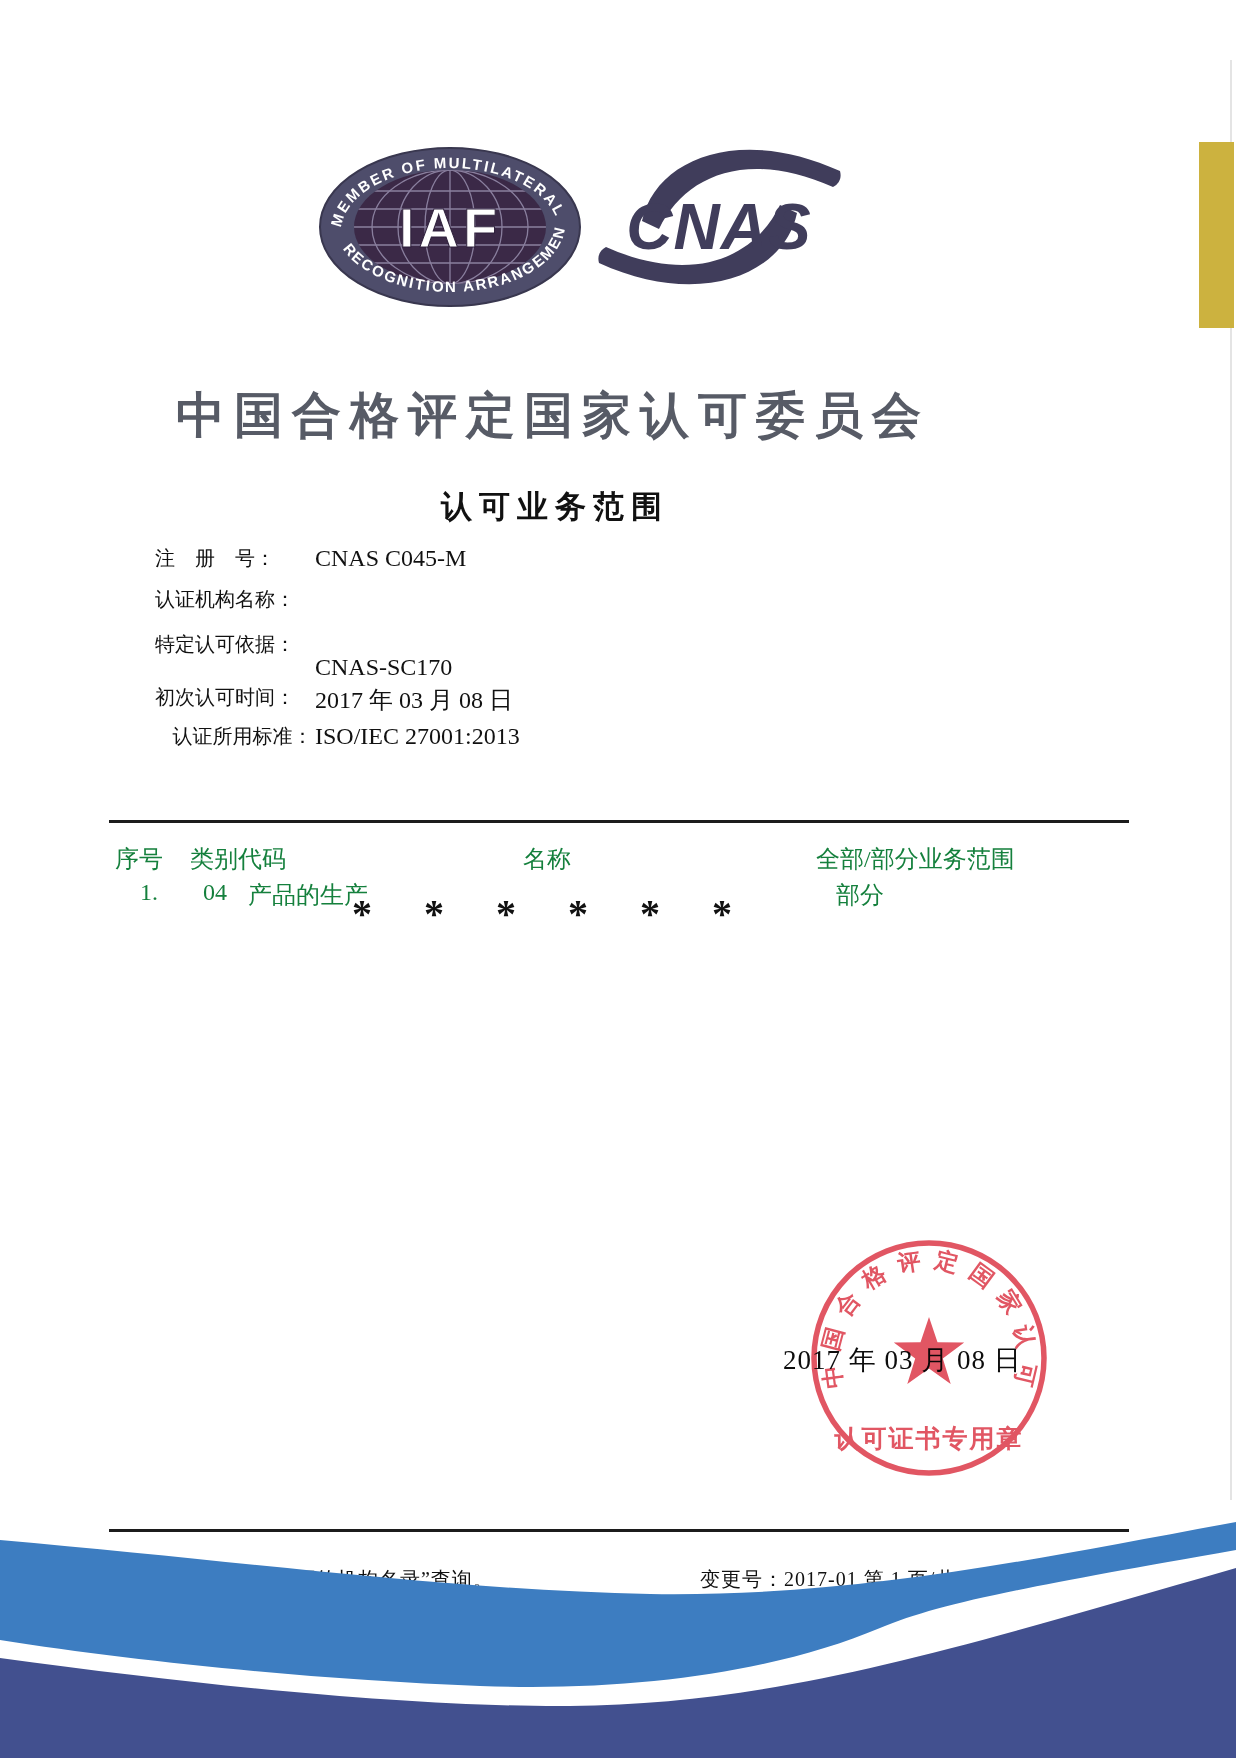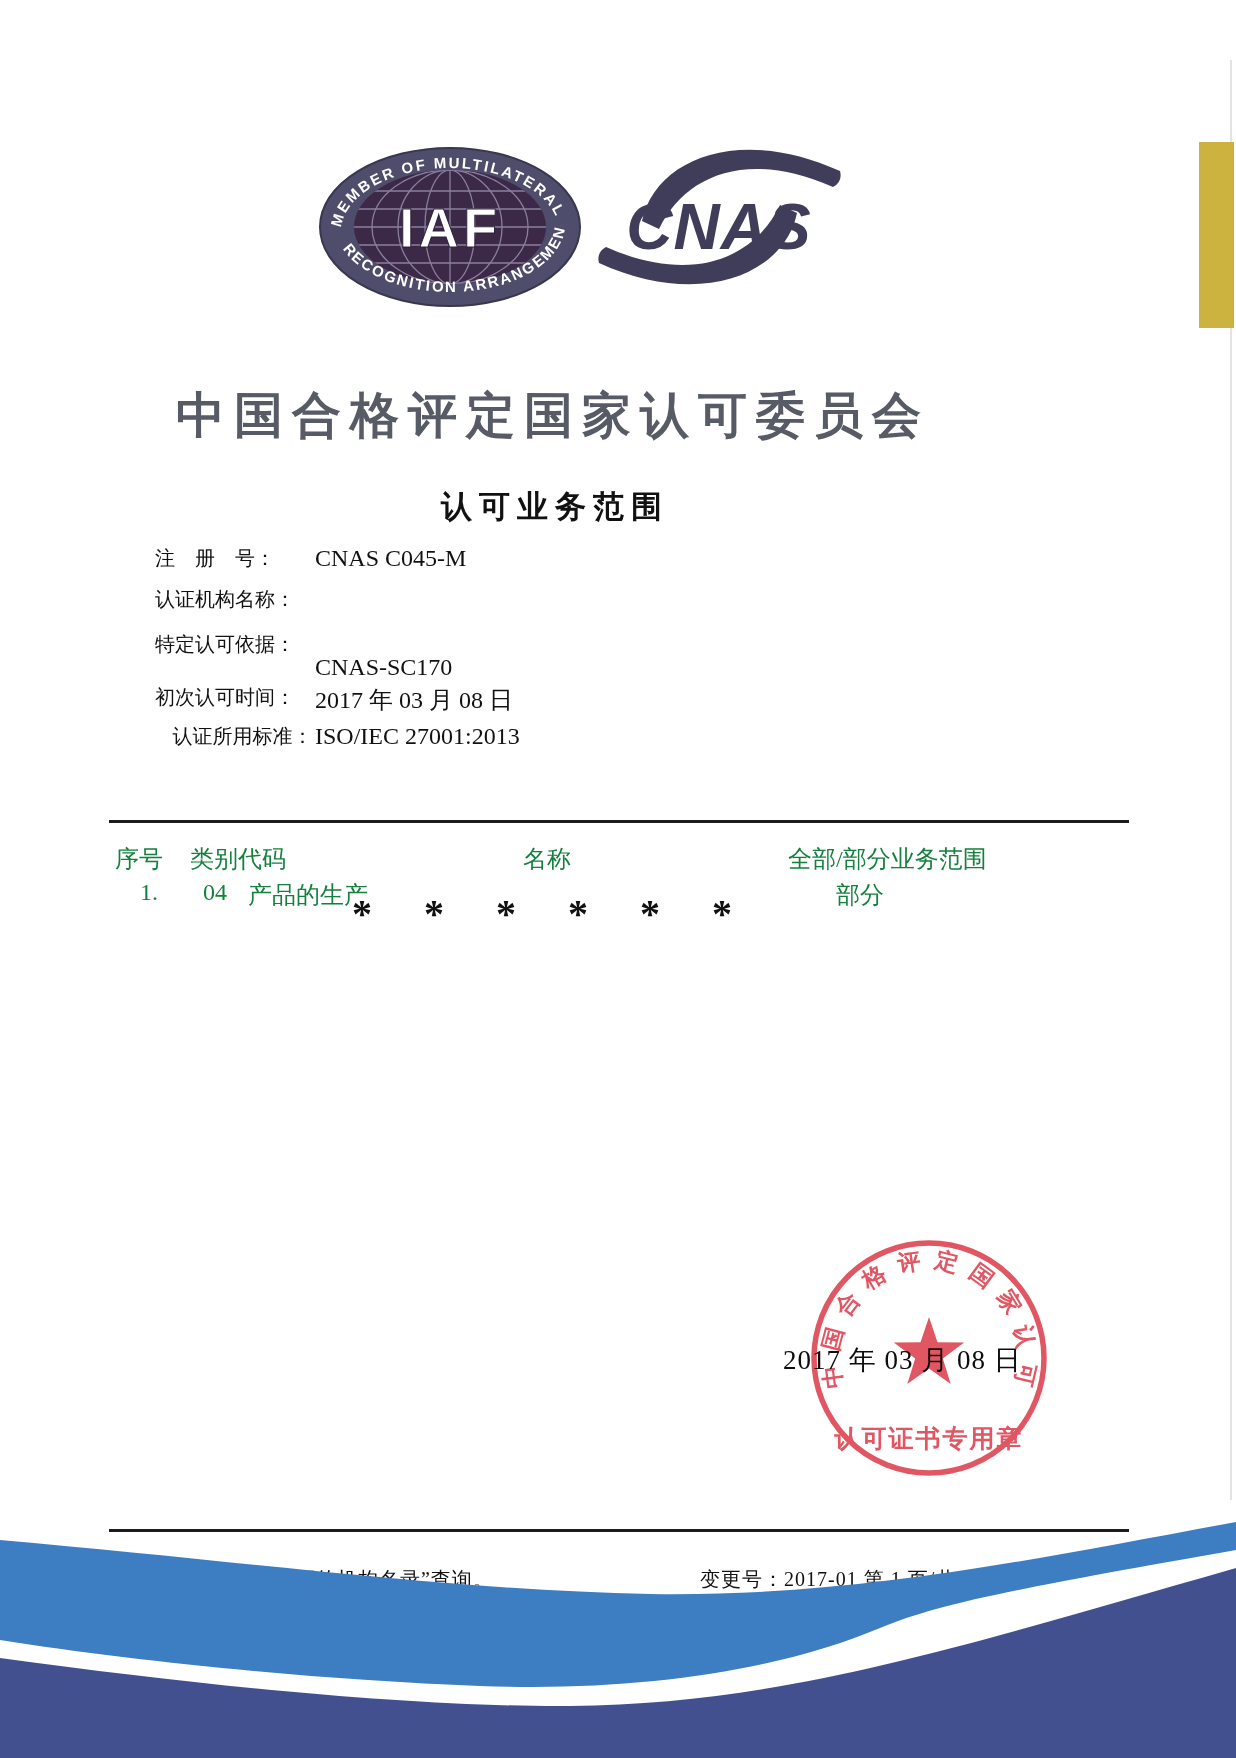--- a/index.html
+++ b/index.html
@@ -114,7 +114,7 @@
   <div class="abs th" style="left:115px;top:843px;">序号</div>
   <div class="abs th" style="left:190px;top:843px;">类别代码</div>
   <div class="abs th" style="left:523px;top:843px;">名称</div>
-  <div class="abs th" style="left:788px;top:843px;text-align:right;">全部/部分业务范围</div>
+  <div class="abs th" style="left:816px;top:843px;text-align:right;">全部/部分业务范围</div>
 
   <div>
     <div class="abs td" style="left:140px;top:879px;">1.</div>

